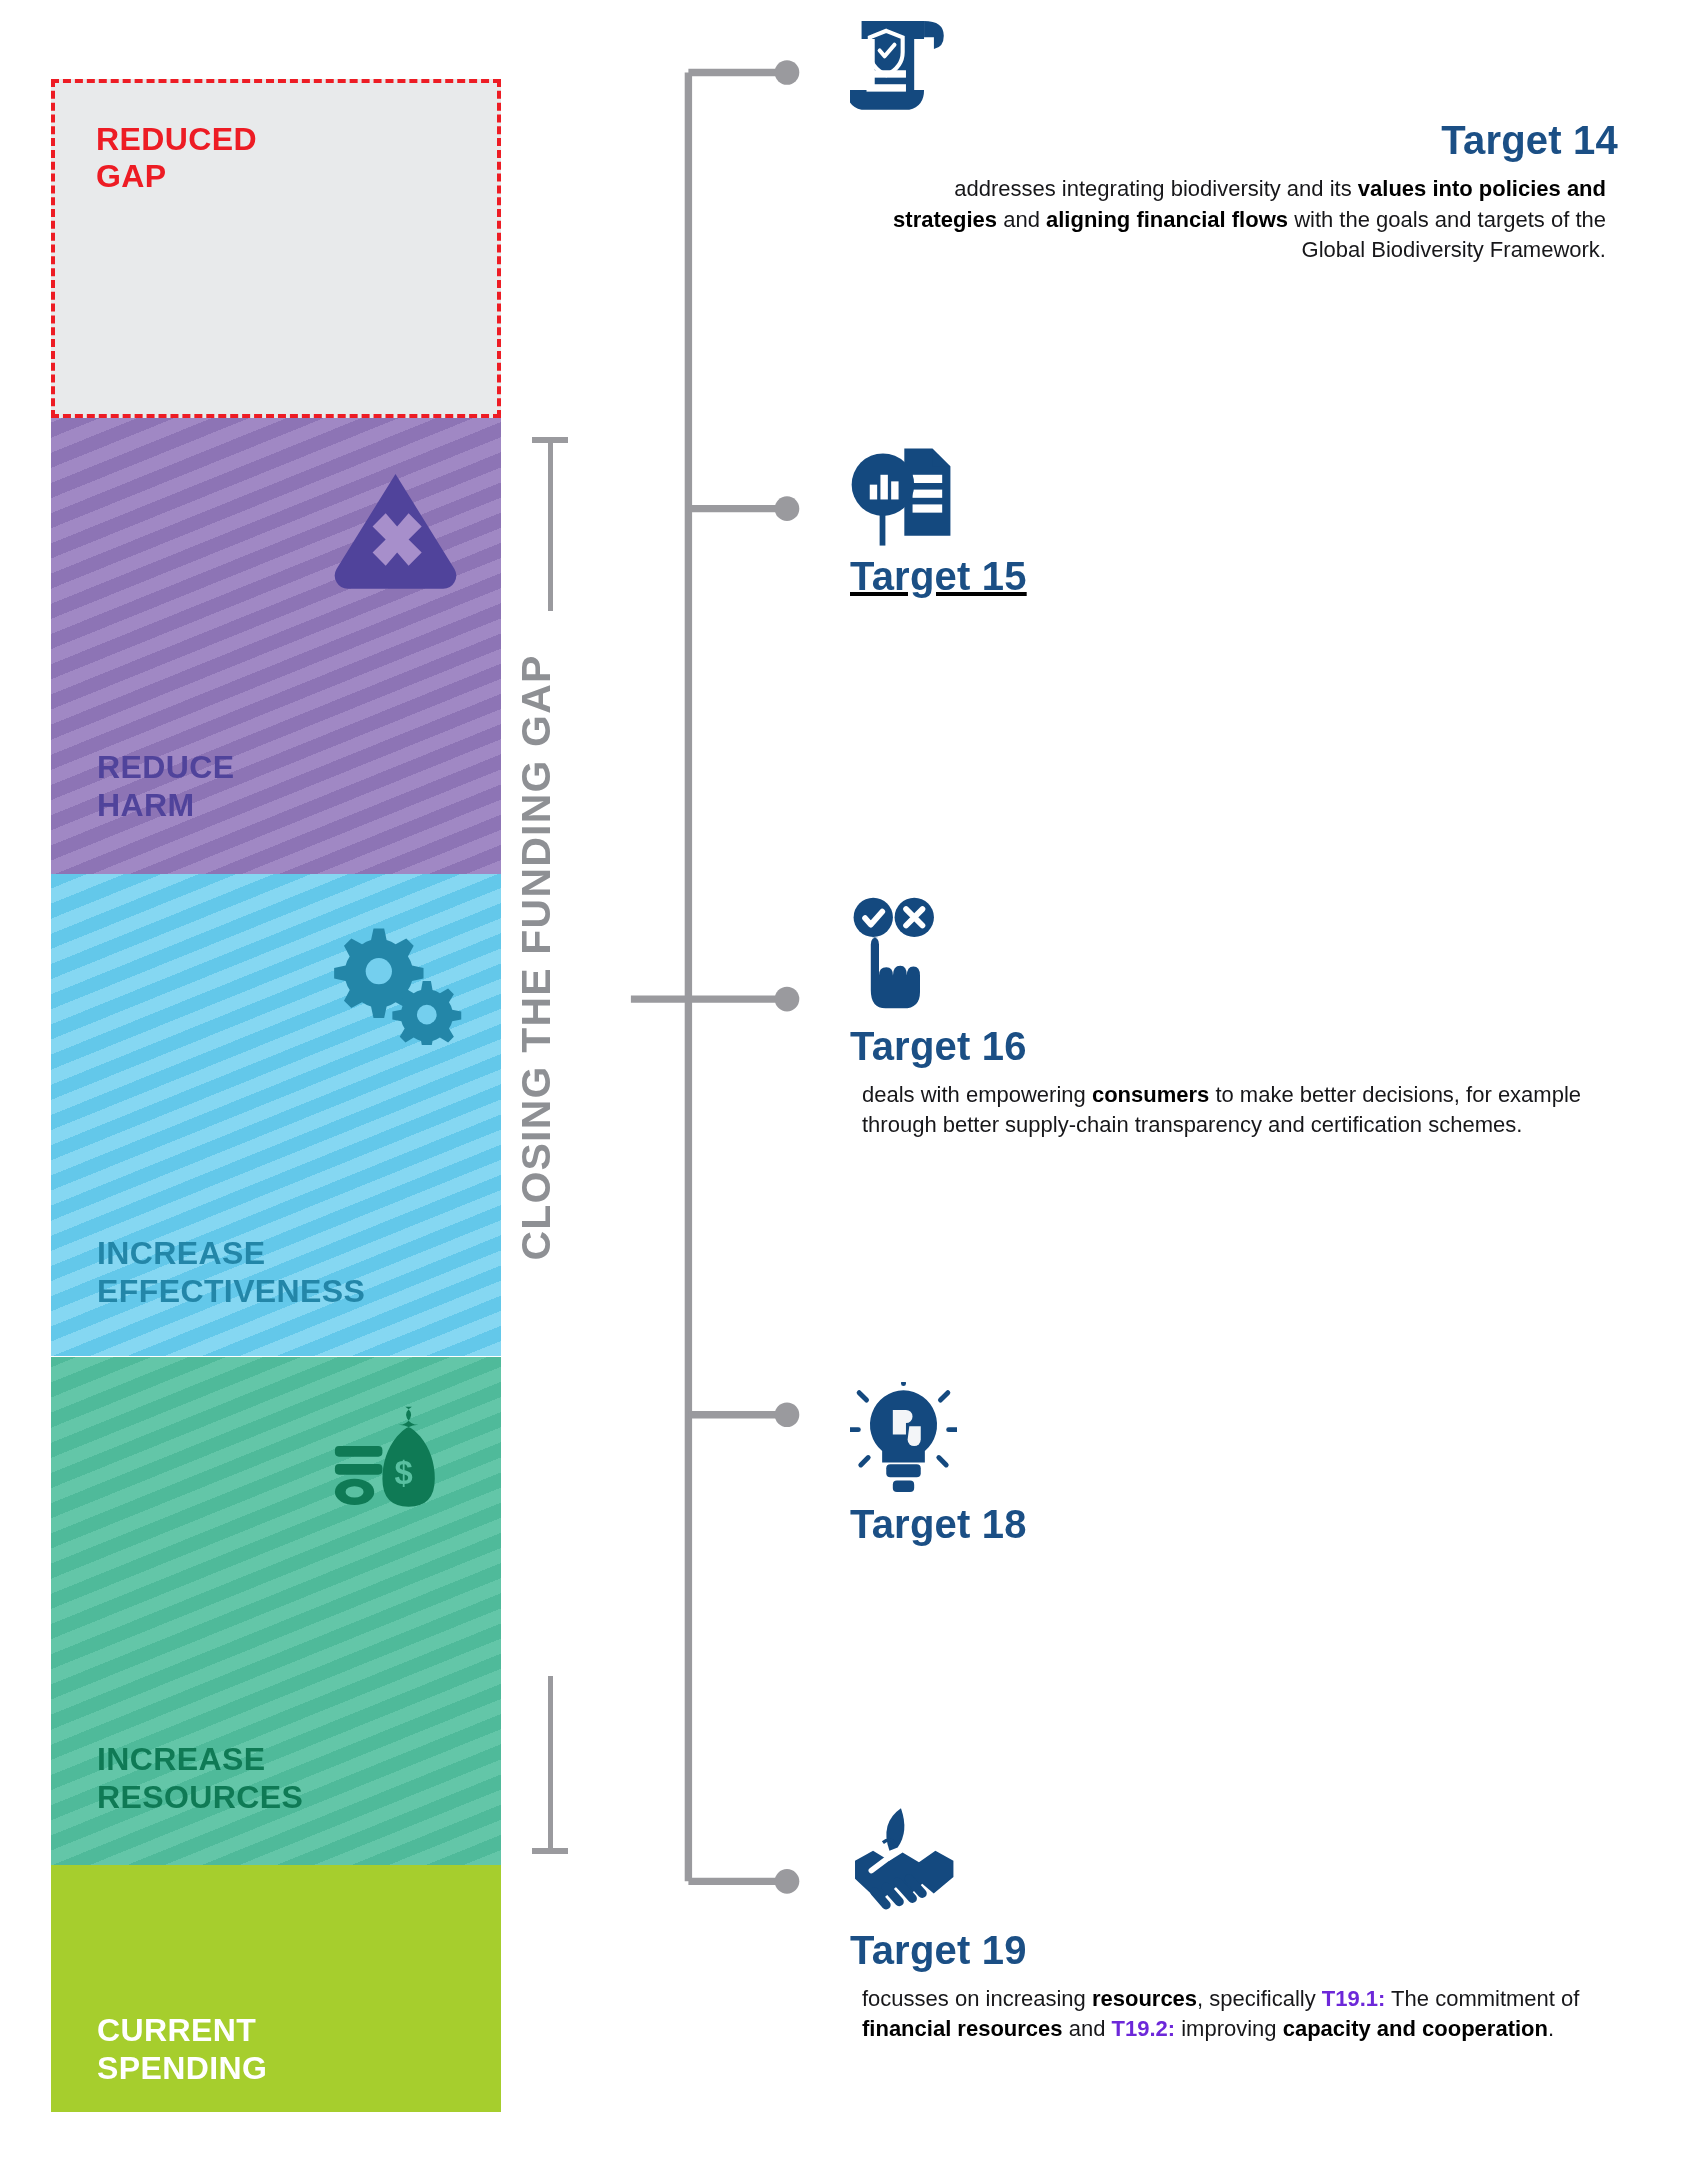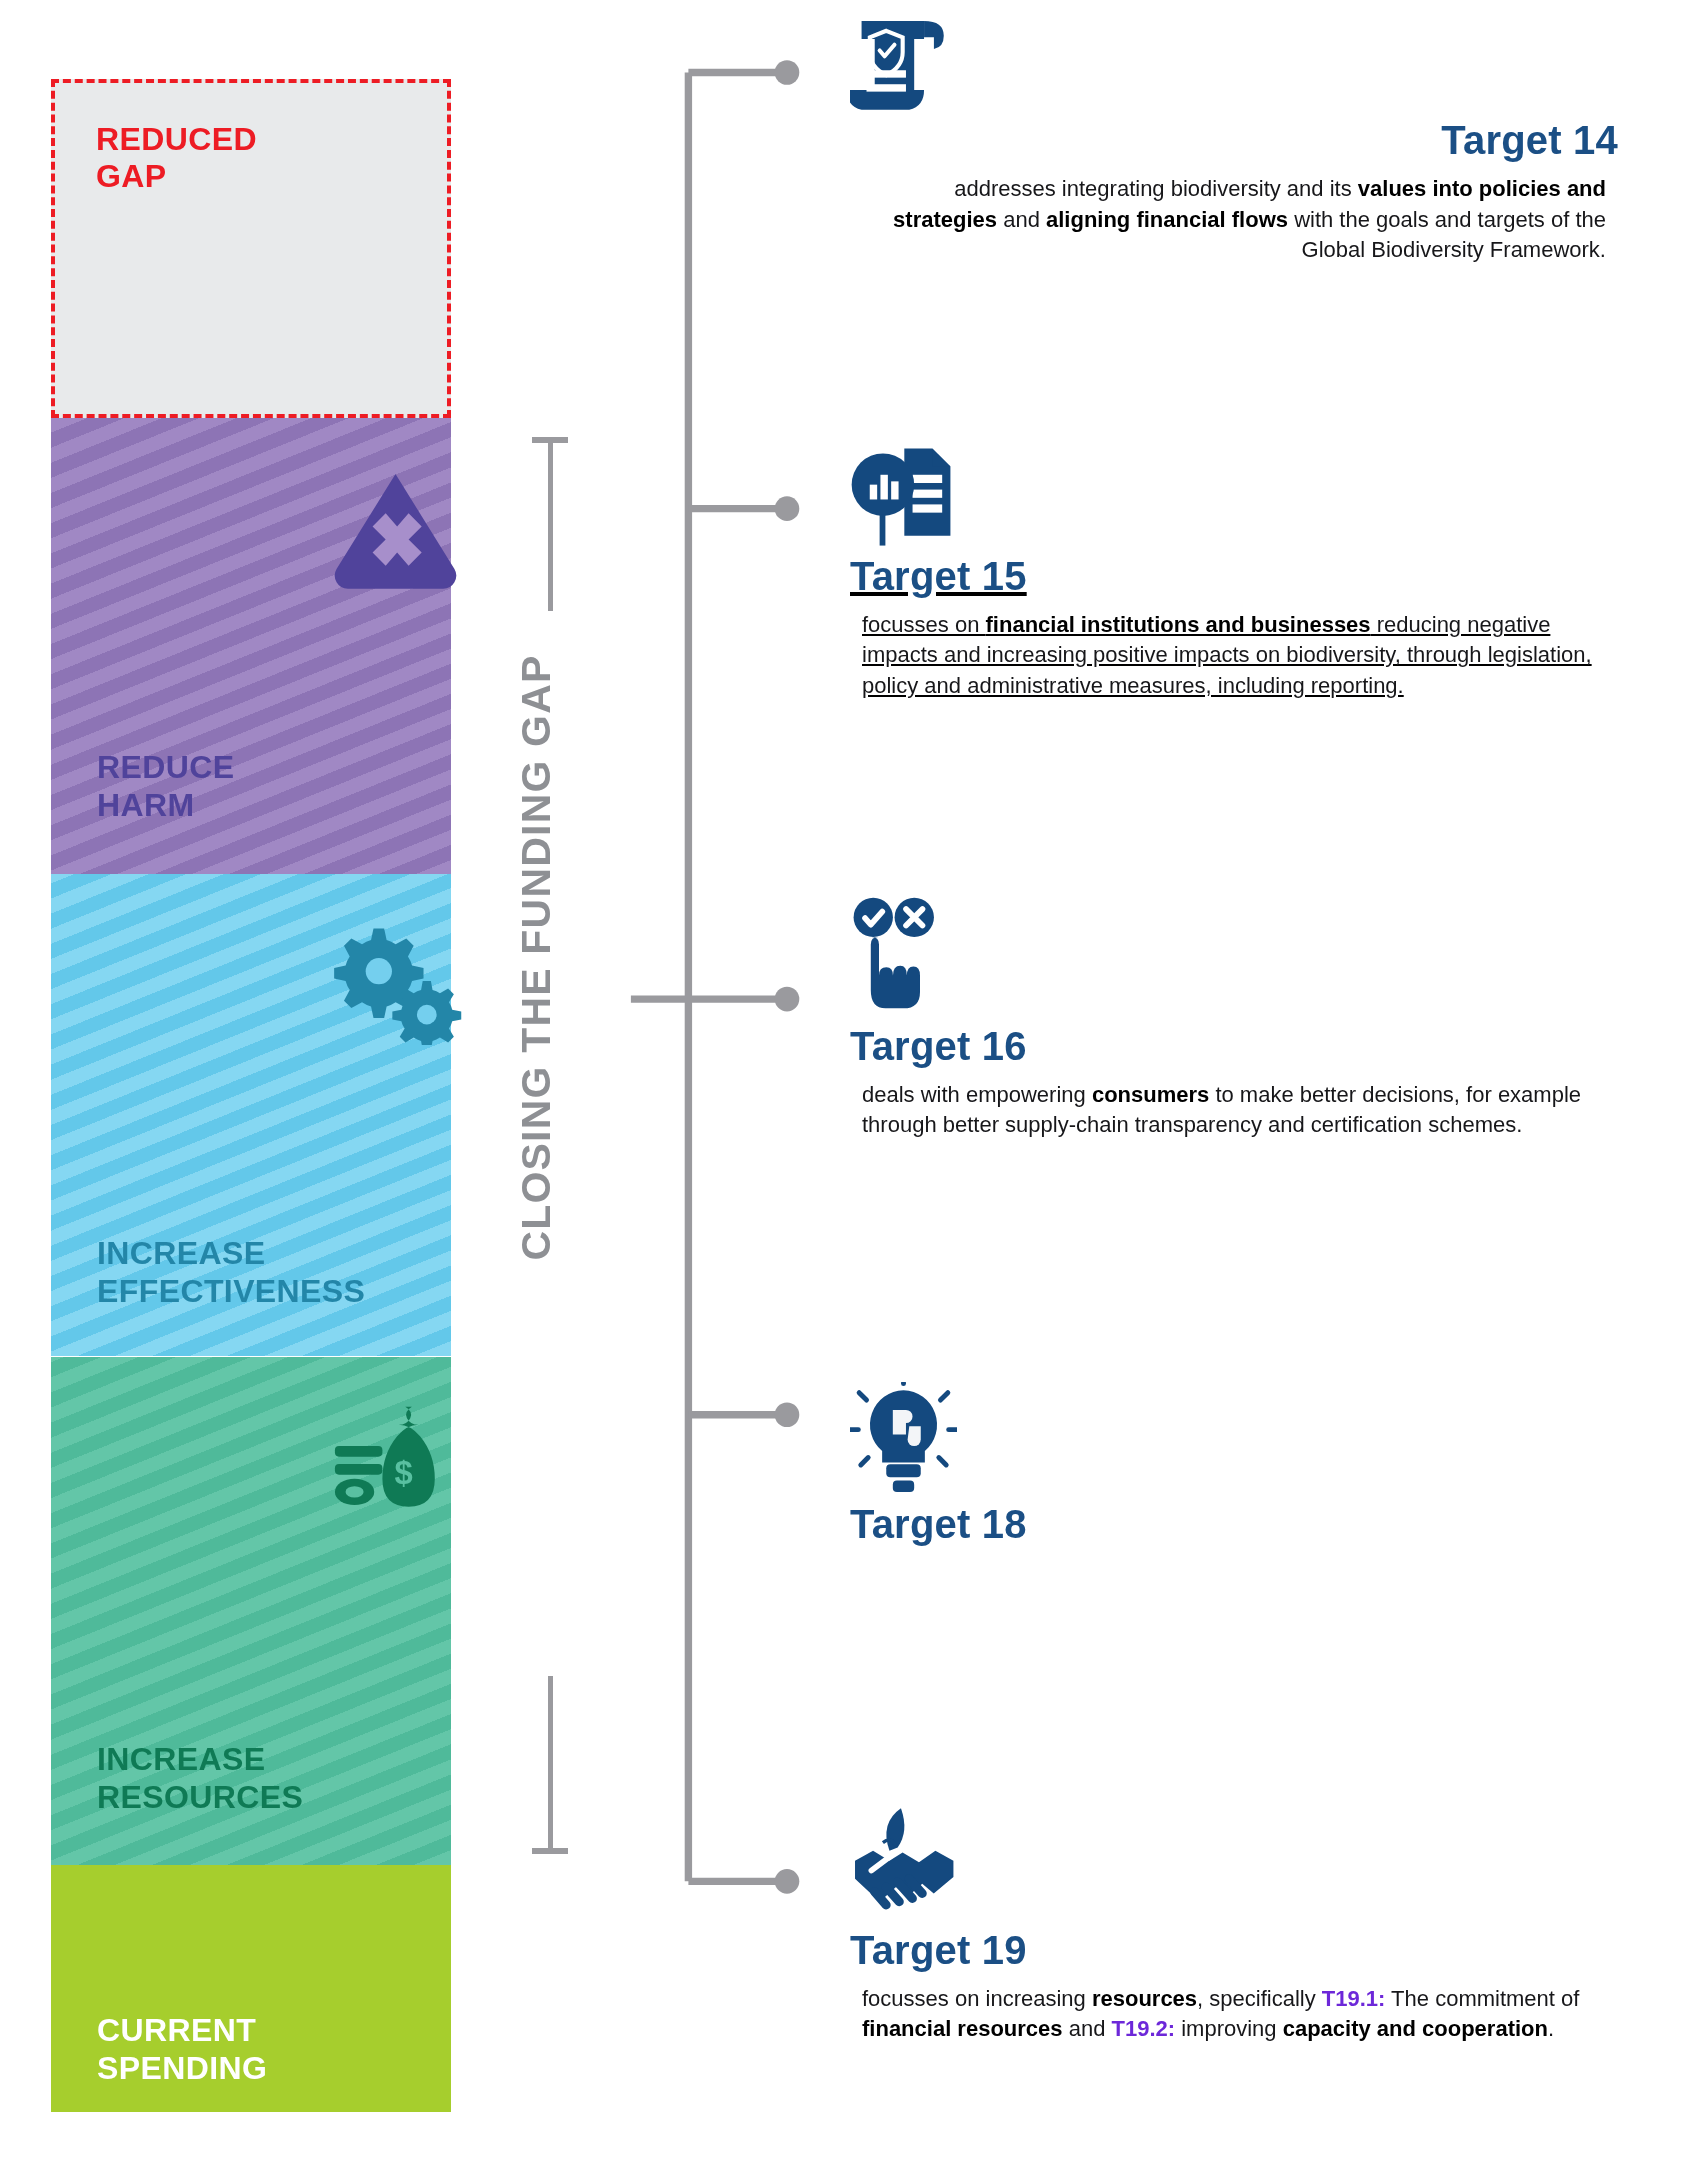--- a/index.html
+++ b/index.html
@@ -26,7 +26,7 @@
   .bar-seg{
     position:absolute;
     left:0;
-    width:400px;
+    width:450px;
     box-sizing:border-box;
   }
   .seg-label{

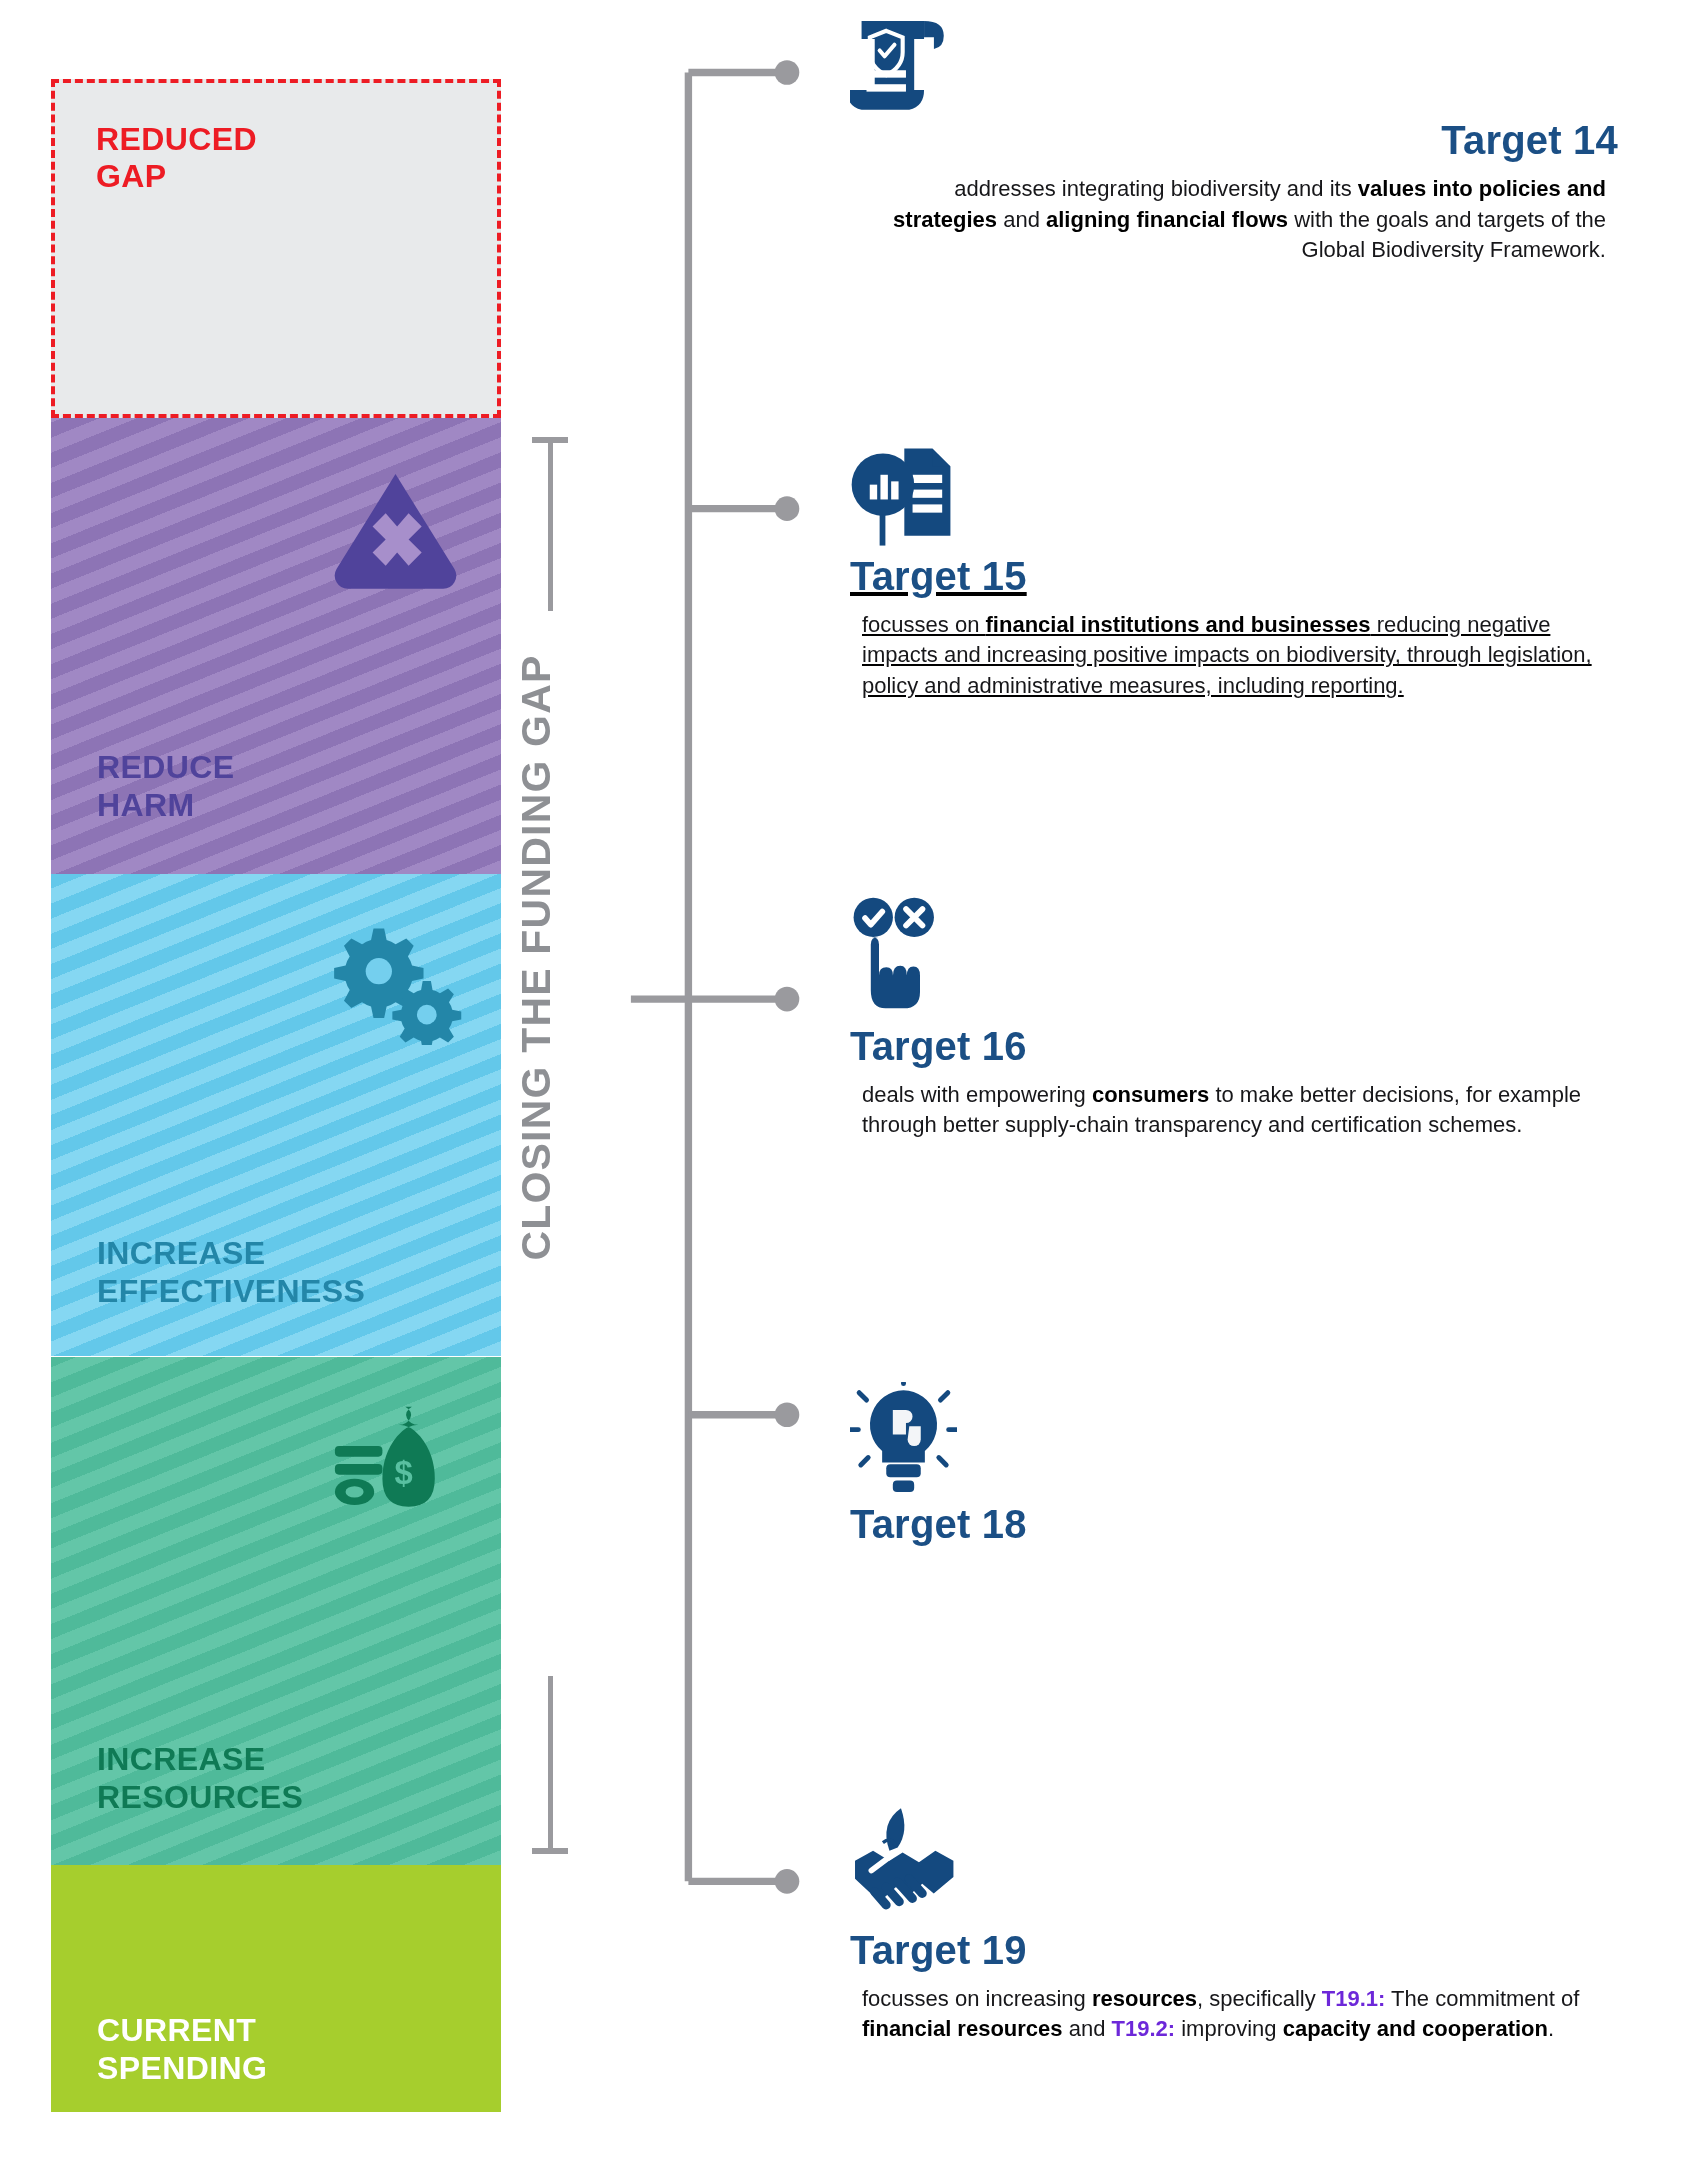--- a/index.html
+++ b/index.html
@@ -294,7 +294,6 @@
       </g>
     </svg>
     <div class="t-title">Target 15</div>
-    <p class="t-body"><span>focusses on </span><b>financial institutions and businesses</b><span> reducing negative impacts and increasing positive impacts on biodiversity, through legislation, policy and administrative measures, including reporting.</span></p>
   </div>
 
   <div class="target" id="target-16">

